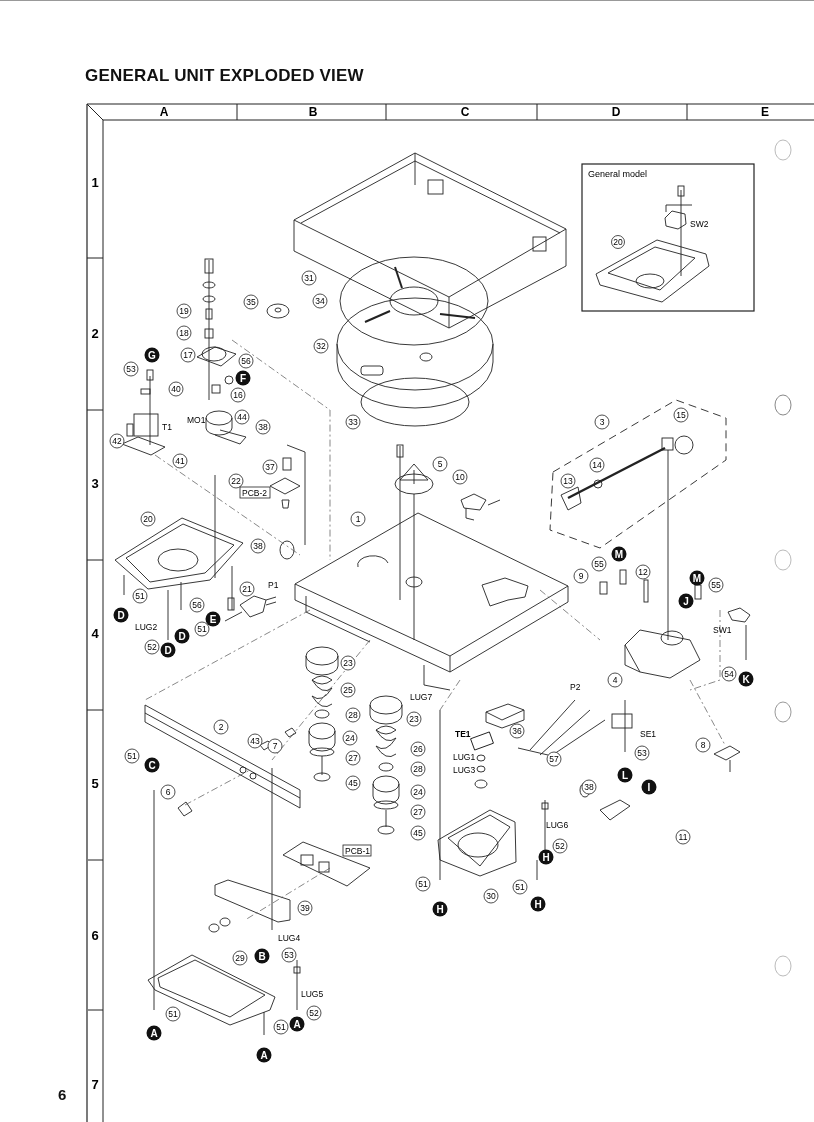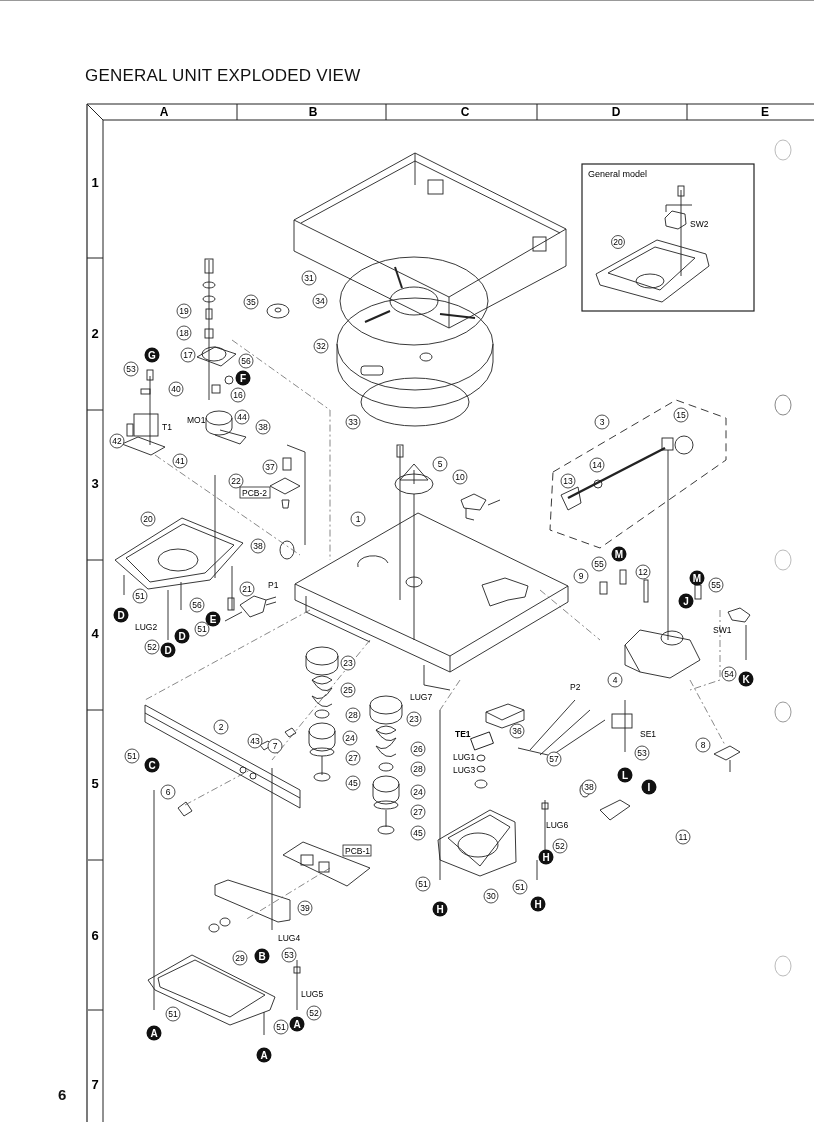--- a/index.html
+++ b/index.html
@@ -4,7 +4,7 @@
 <style>
   html,body{margin:0;padding:0;background:#fff;}
   body{width:814px;height:1122px;position:relative;overflow:hidden;font-family:"Liberation Sans",sans-serif;color:#111;}
-  .title{position:absolute;left:85px;top:66px;font-weight:normal;font-size:17px;letter-spacing:0.2px;}
+  .title{position:absolute;left:85px;top:66px;font-weight:bold;font-size:17px;letter-spacing:0.2px;}
   .pagenum{position:absolute;left:58px;top:1086px;font-weight:bold;font-size:15px;}
   svg#dia{position:absolute;left:0;top:0;}
   .col-label{font-family:"Liberation Sans",sans-serif;font-weight:bold;font-size:12px;}

